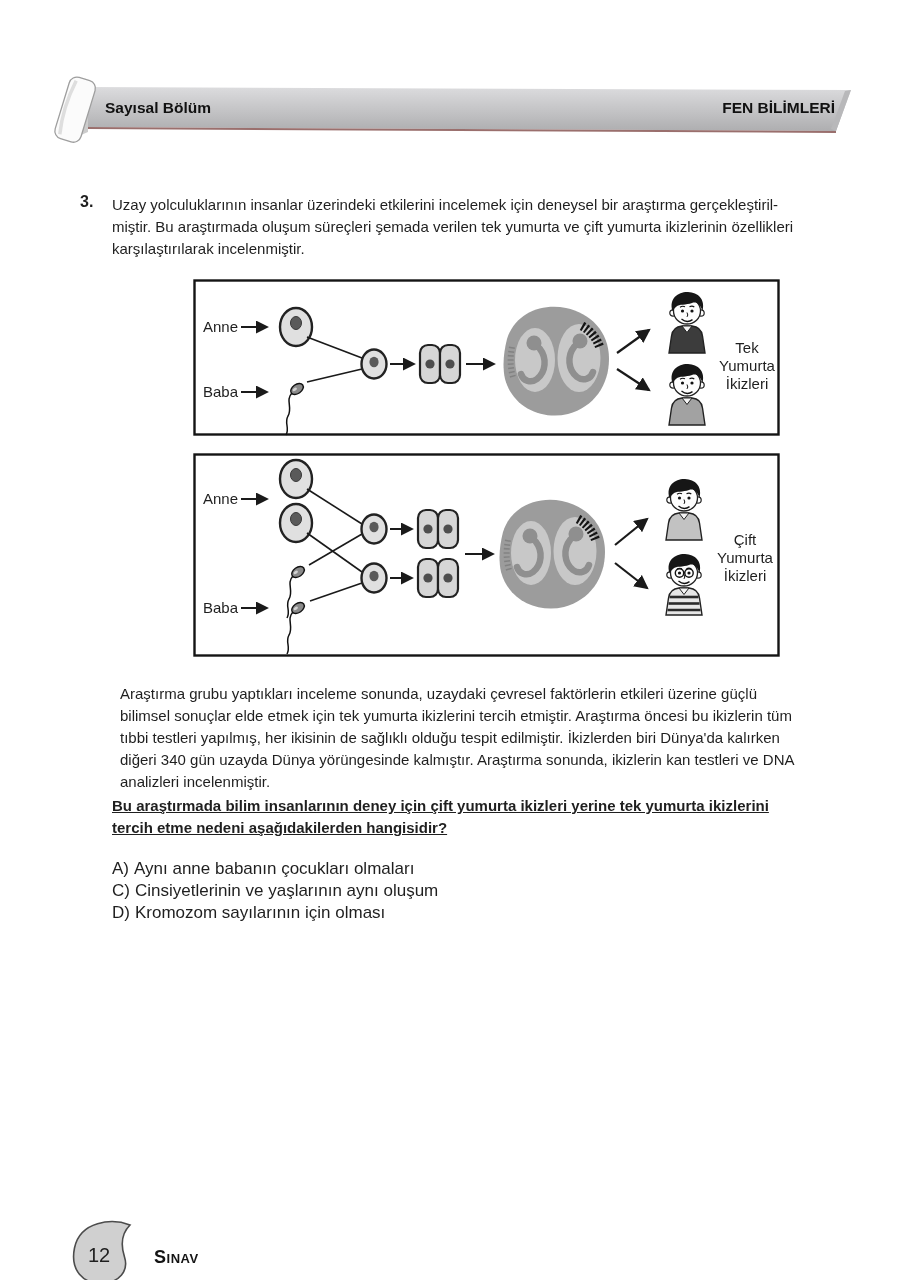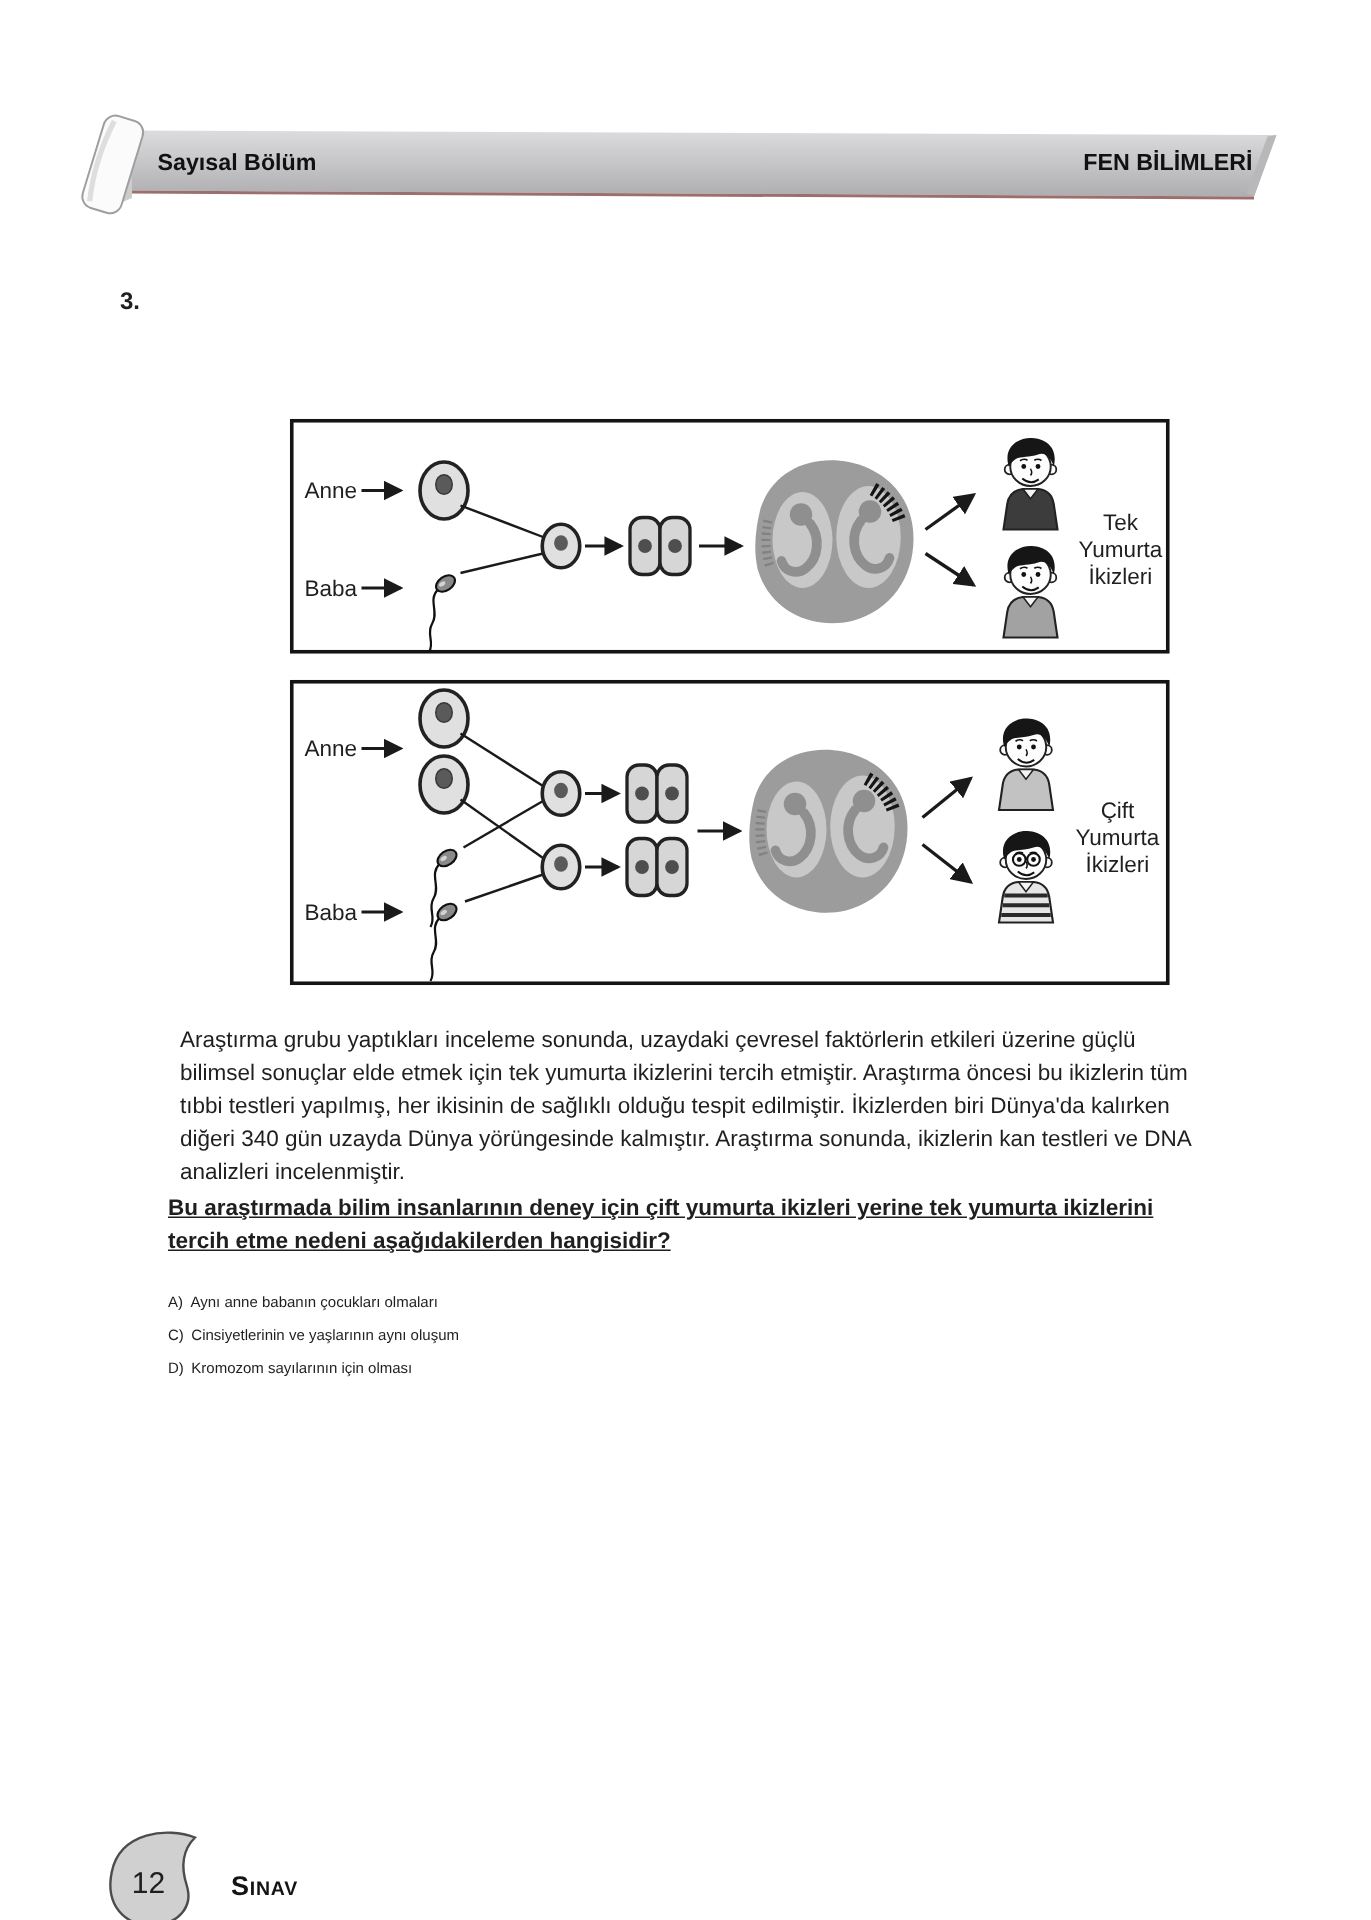--- a/index.html
+++ b/index.html
@@ -108,6 +108,9 @@
   </svg>
 
   <div class="abs q-num">3.</div>
+  <div class="abs para q-intro">Uzay yolculuklarının insanlar üzerindeki etkilerini incelemek için deneysel bir araştırma gerçekleştiril-
+miştir. Bu araştırmada oluşum süreçleri şemada verilen tek yumurta ve çift yumurta ikizlerinin özellikleri
+karşılaştırılarak incelenmiştir.</div>
 
   <div class="dbox" style="left:193px;top:239px">
     <svg width="587" height="157" viewBox="0 0 587 157">

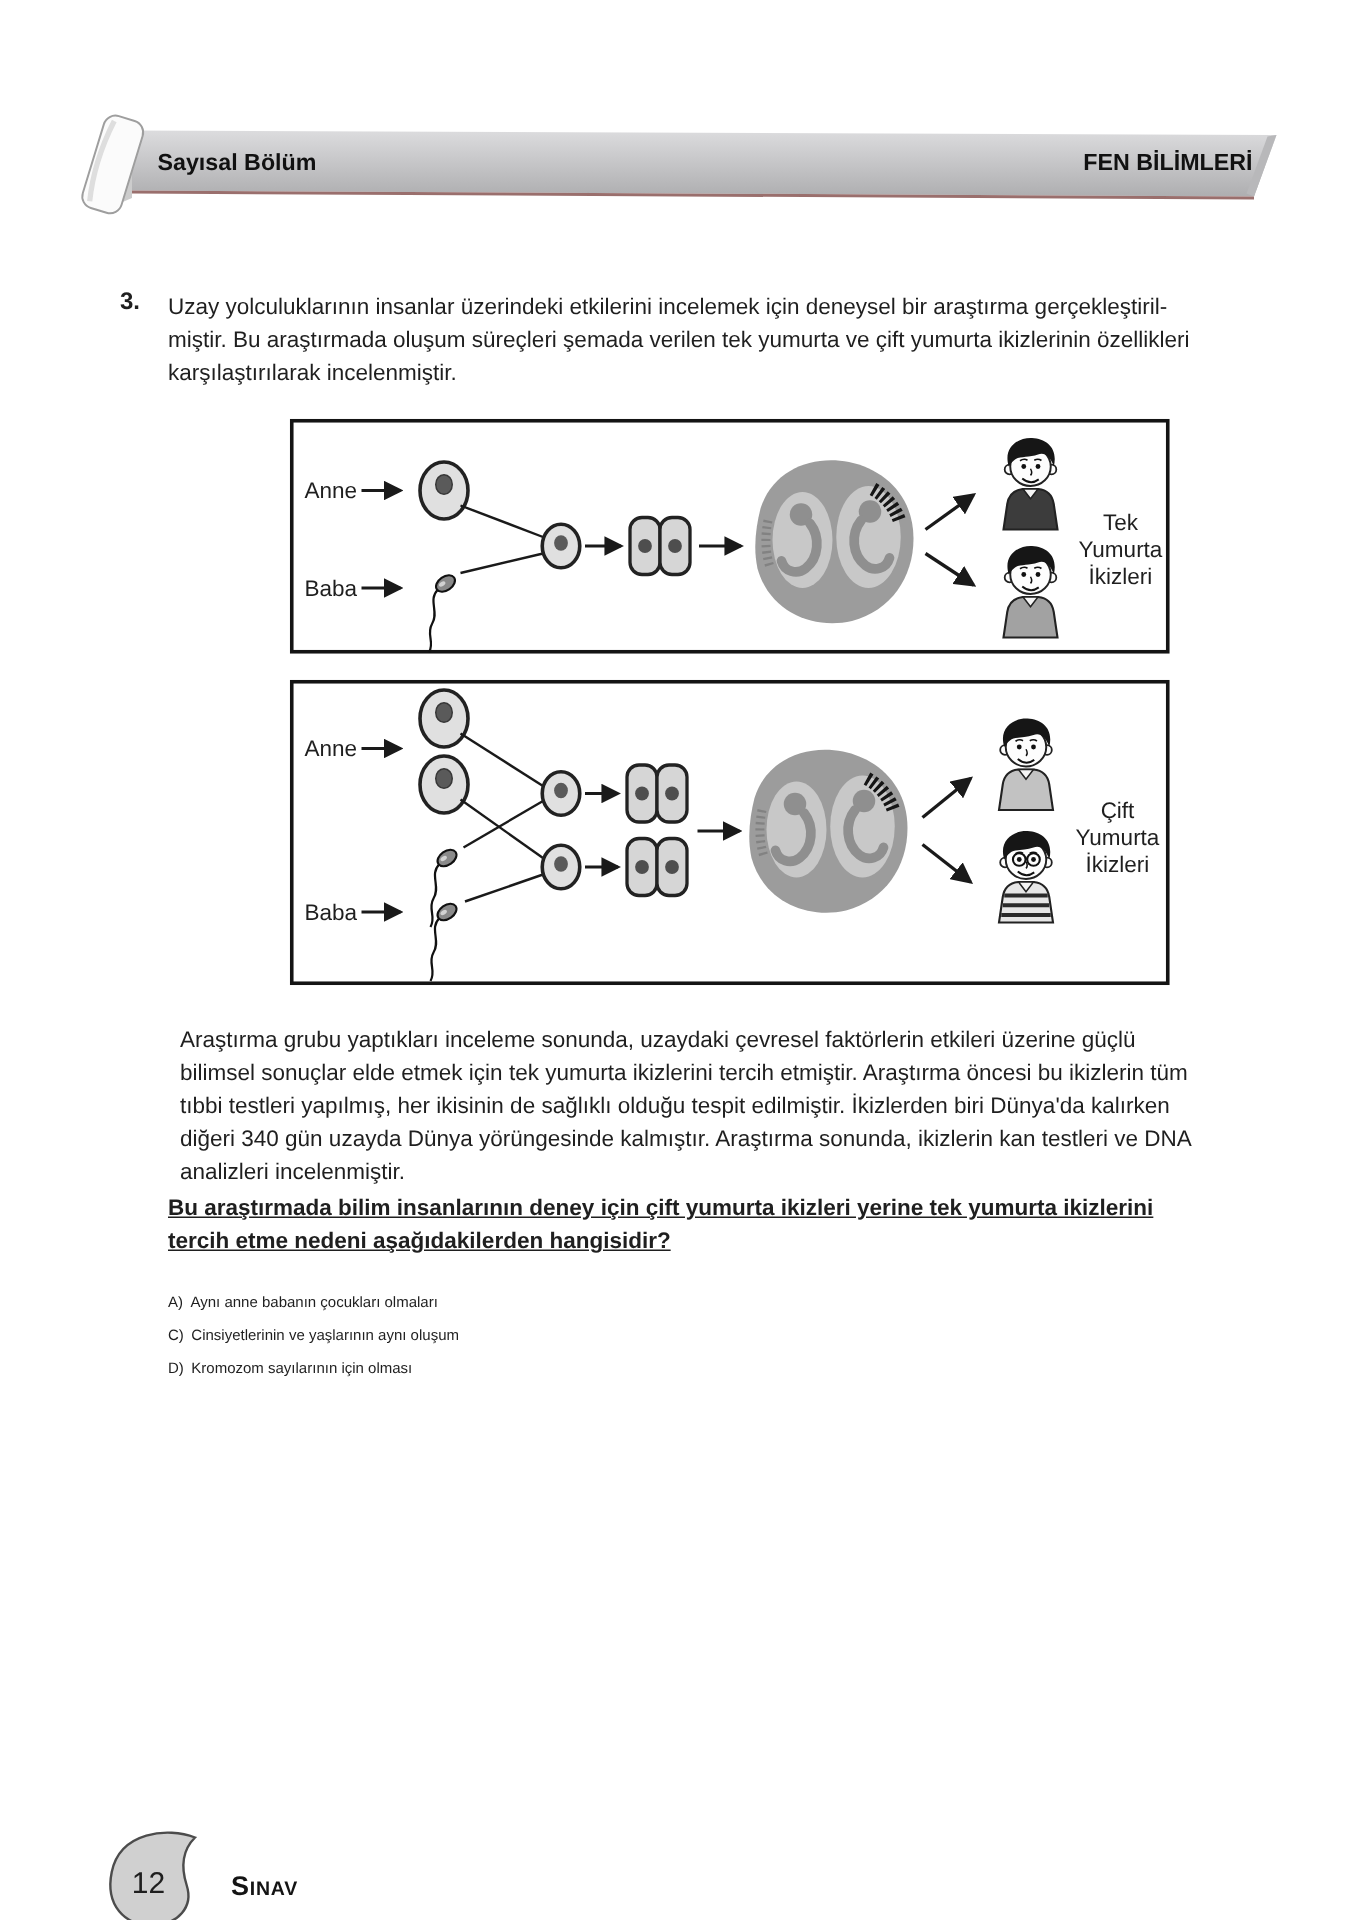--- a/index.html
+++ b/index.html
@@ -11,7 +11,7 @@
   .q-intro{left:112px;top:154px;width:780px;}
   .q-body{left:120px;top:643px;width:780px;}
   .q-stem{left:112px;top:755px;width:780px;font-weight:bold;text-decoration:underline;}
-  .q-options{left:112px;top:818px;width:780px;font-size:10px;}
+  .q-options{left:112px;top:818px;width:780px;font-size:17px;}
   .opt{line-height:22px;}
   .opt .lbl{margin-right:5px;}
   .dbox{position:absolute;}

